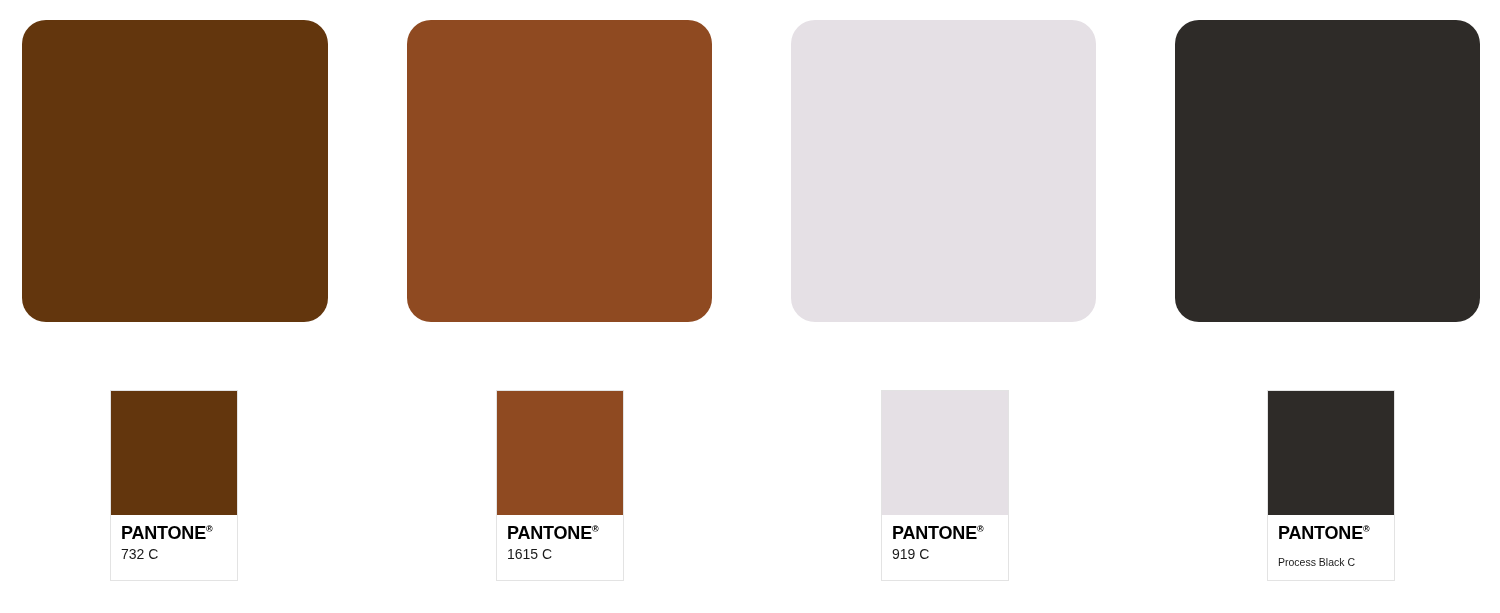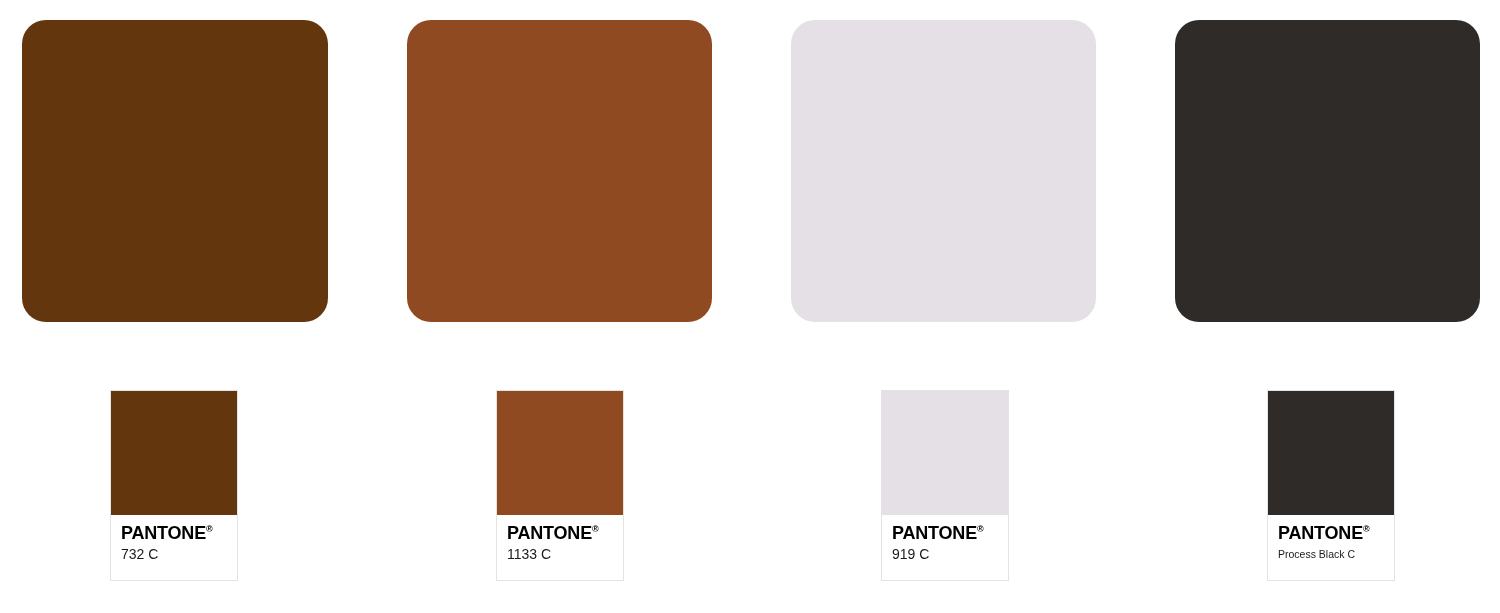--- a/index.html
+++ b/index.html
@@ -97,7 +97,7 @@
         <div class="chip-color" style="height: 124px; background: rgb(143, 74, 33);"></div>
         <div class="chip-label">
           <div class="chip-brand"><span>PANTONE</span><span class="reg">®</span></div>
-          <div class="chip-code">1133 C</div>
+          <div class="chip-code">1615 C</div>
         </div>
       </div>
       <div class="chip-card" style="left: 881px; top: 390px; width: 128px; height: 191px;">

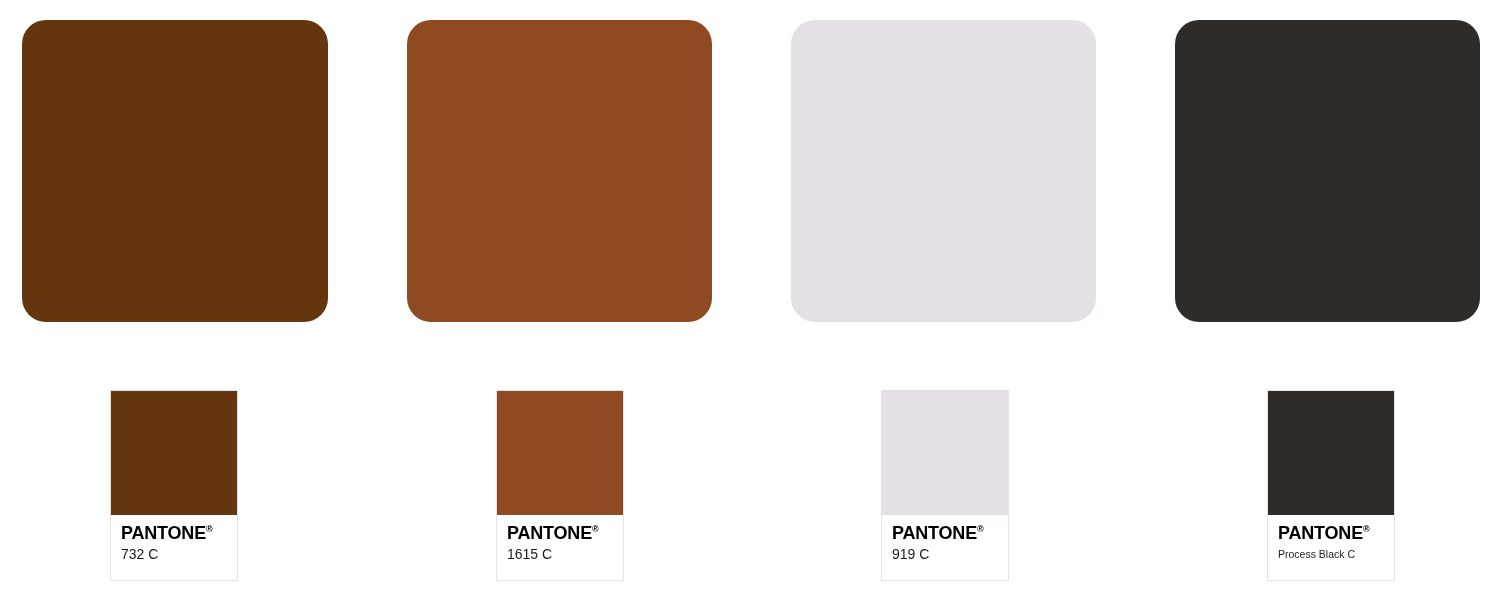--- a/index.html
+++ b/index.html
@@ -70,7 +70,7 @@
   }
   .chip-code.small {
     font-size: 10.5px;
-    margin-top: 6px;
+    margin-top: 14px;
   }
 </style>
 </head>

